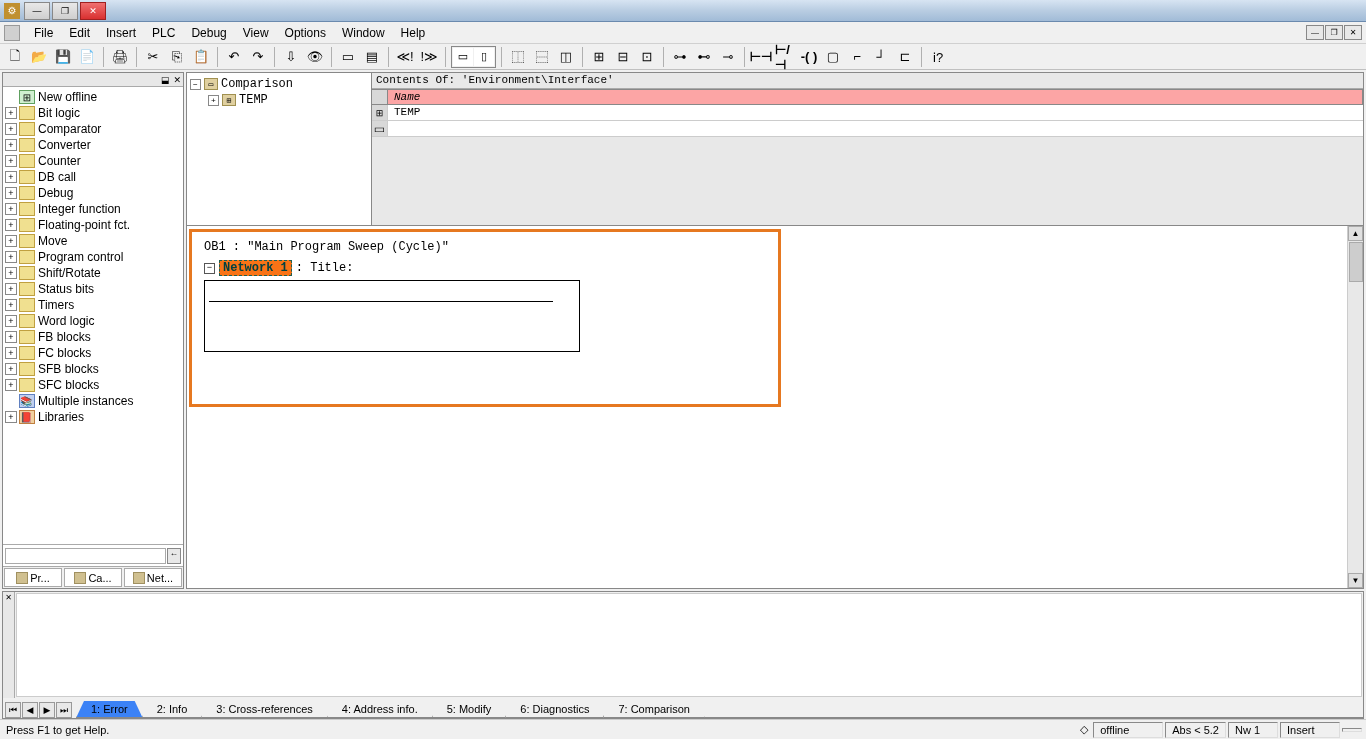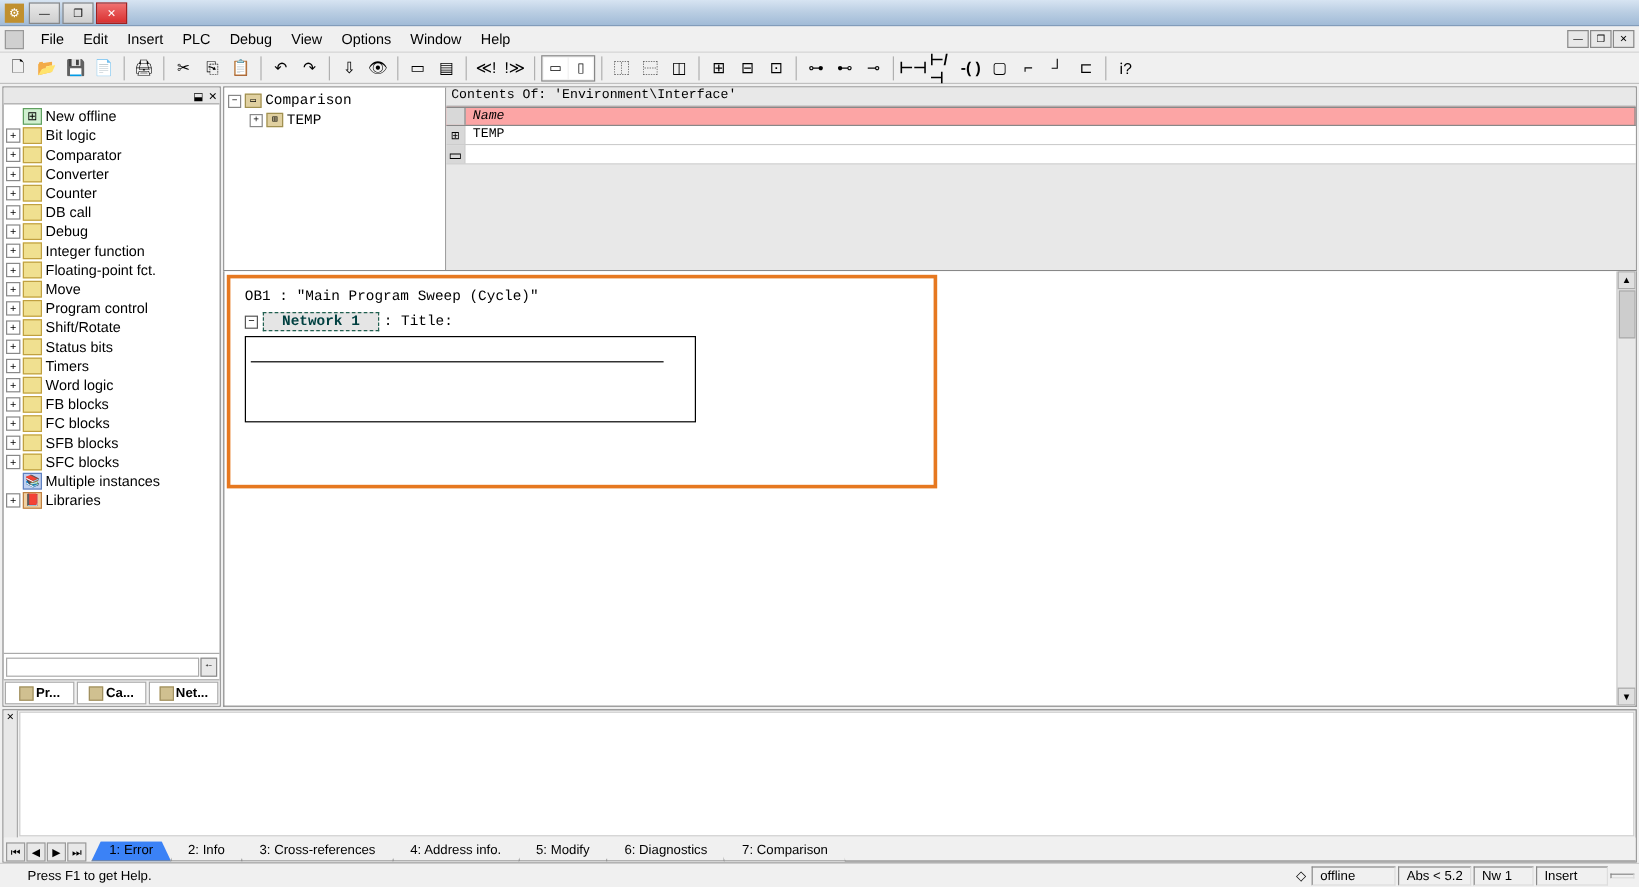--- a/index.html
+++ b/index.html
@@ -118,7 +118,7 @@
 .comment-box { background:#bfbfbf; border:1px solid #888; padding:2px 4px; font-family:"Courier New",monospace; font-size:12px; height:28px; margin-bottom:18px;}
 .network-line { display:flex; align-items:center; gap:4px; font-family:"Courier New",monospace; font-size:12px; margin-bottom:4px;}
 .net-exp { width:11px; height:11px; border:1px solid #555; background:#fff; display:flex; align-items:center; justify-content:center; font-size:9px;}
-.net-badge { background:#e5e5e5; color:#004040; padding:0px 15px; border:1px dashed #206050; font-weight:bold;}
+.net-badge { background:#f97316; color:#004040; padding:0px 3px; border:1px dashed #206050; font-weight:bold;}
 .lad-box { border:1px solid #000; width:376px; height:72px; position:relative; background:#fff;}
 .lad-rail { position:absolute; left:4px; top:20px; width:344px; height:1px; background:#000;}
 

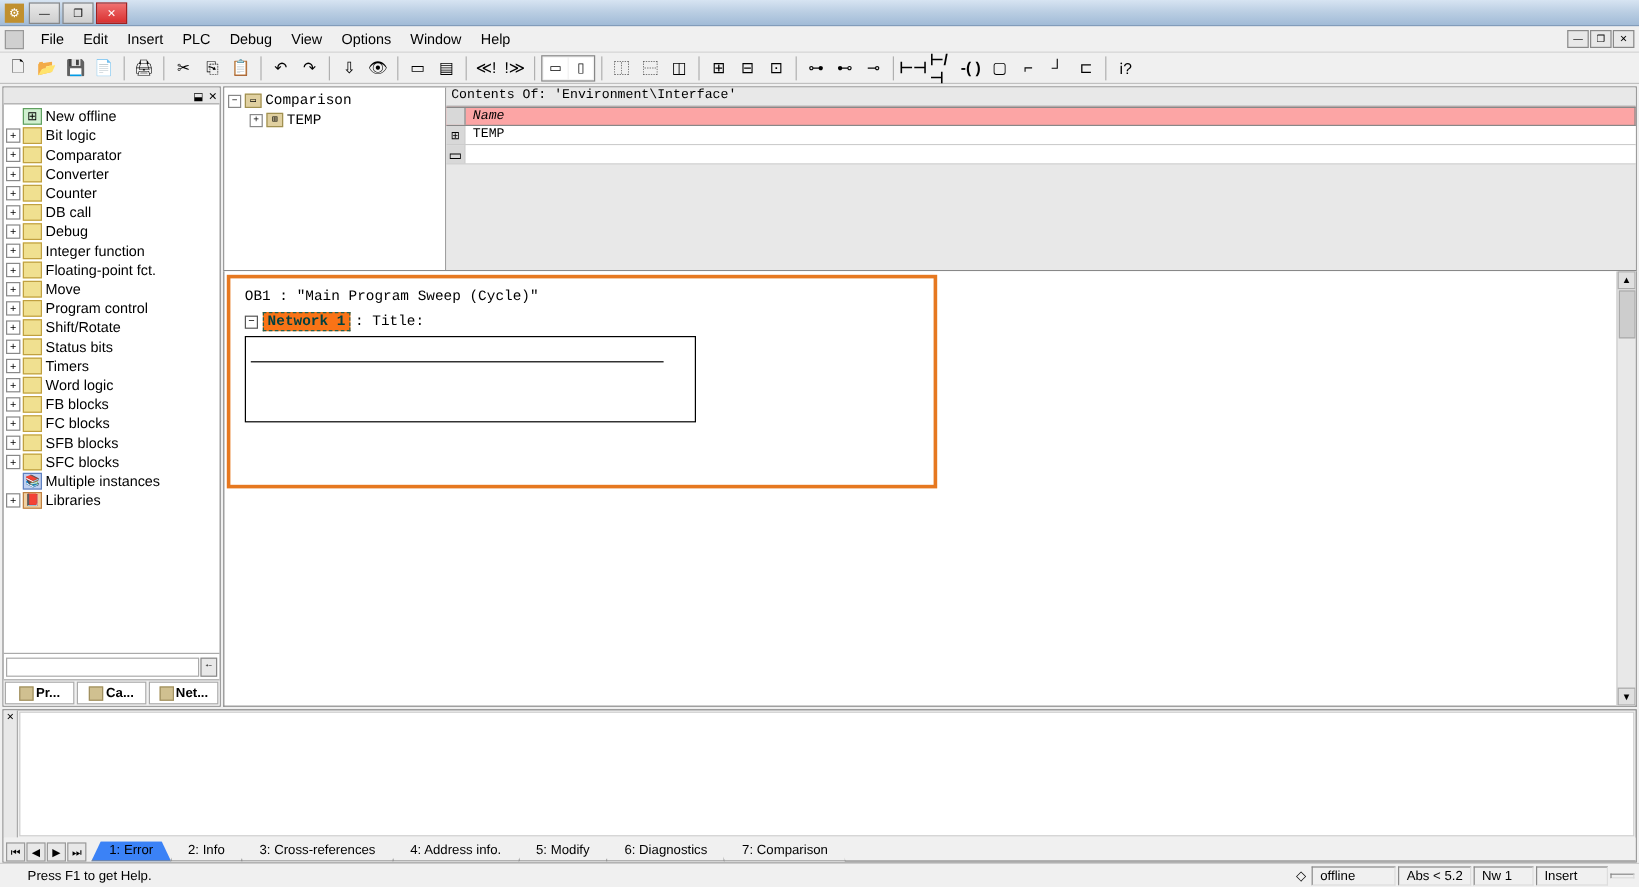--- a/index.html
+++ b/index.html
@@ -85,7 +85,7 @@
 .sidebar-input .sp-btn { width:14px; height:16px; border:1px solid #888; background:#e8e8e8; margin-left:1px; display:flex; align-items:center; justify-content:center; font-size:8px;}
 
 .sidebar-tabs { height: 22px; display:flex; border-top:1px solid #aaa; background:#f0f0f0;}
-.side-tab { flex:1; border:1px solid #aaa; margin:1px; display:flex; align-items:center; justify-content:center; font-size:11px; background:#fff; gap:2px; padding:0 2px; overflow:hidden;font-weight:bold;}
+.side-tab { flex:1; border:1px solid #aaa; margin:1px; display:flex; align-items:center; justify-content:center; font-size:11px; background:#fff; gap:2px; padding:0 2px; overflow:hidden;}
 .side-tab .st-icon{ width:12px; height:12px; background:#d0c090; border:1px solid #a09060;}
 
 

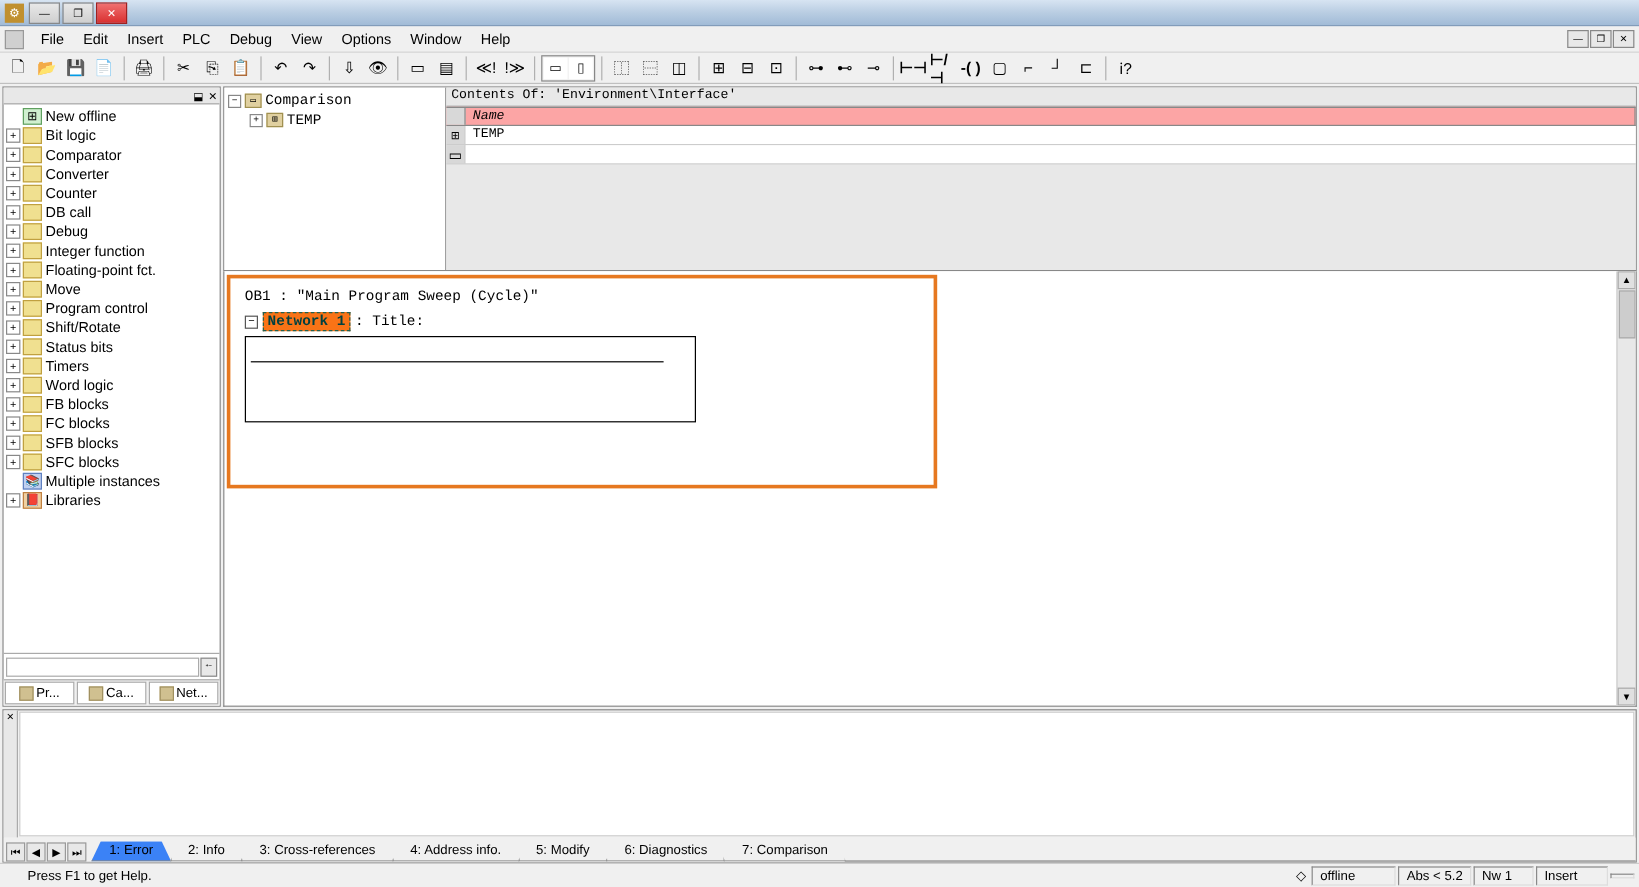--- a/index.html
+++ b/index.html
@@ -137,7 +137,7 @@
 
 .status-bar { height:20px; background:#f0f0f0; border-top:1px solid #ccc; display:flex; align-items:center; padding: 0 4px; font-size:11px;}
 .status-cell { border:1px inset #ddd; padding:1px 6px; margin-left:2px; min-width:50px;}
-.status-help { flex:1; padding-left:2px;margin-left:17px;}
+.status-help { flex:1; padding-left:2px;}
 .status-icon { width:14px; height:14px; margin-left:4px; display:flex; align-items:center; justify-content:center;}
 </style>
 </head>

